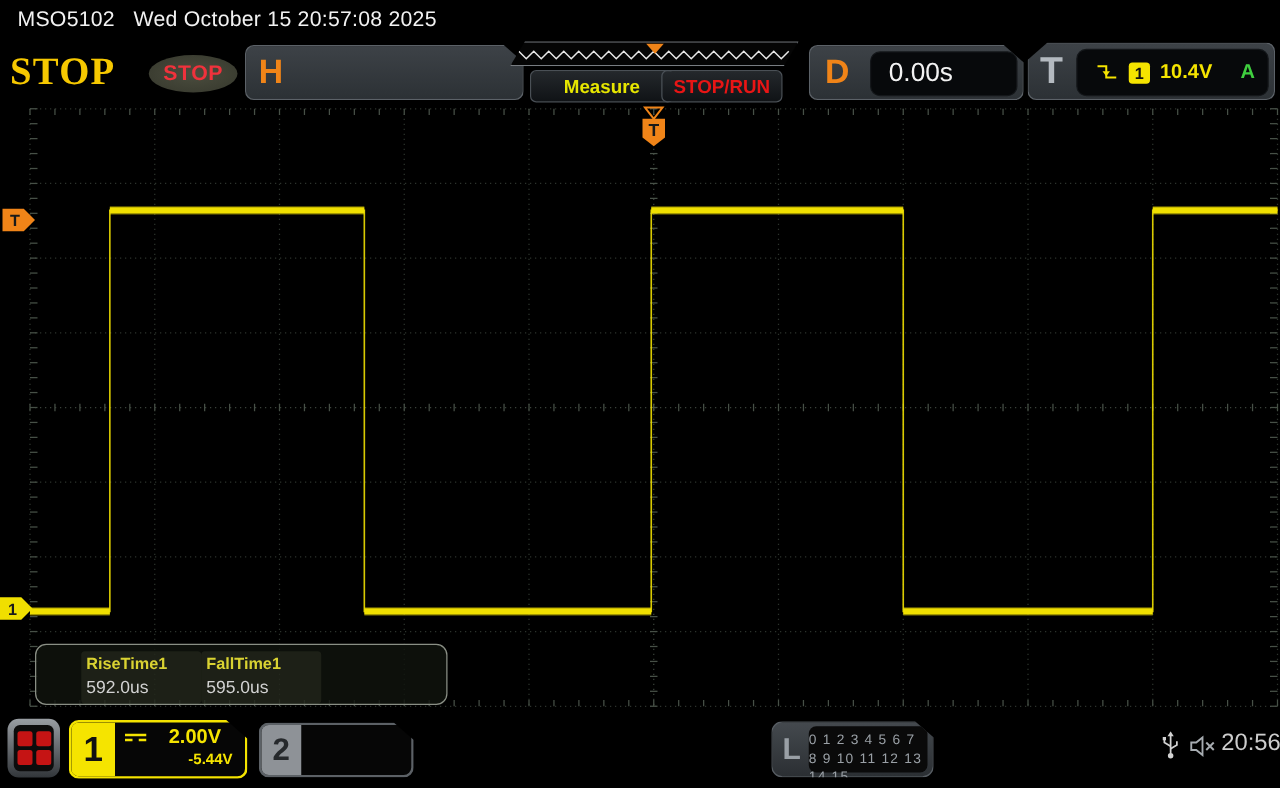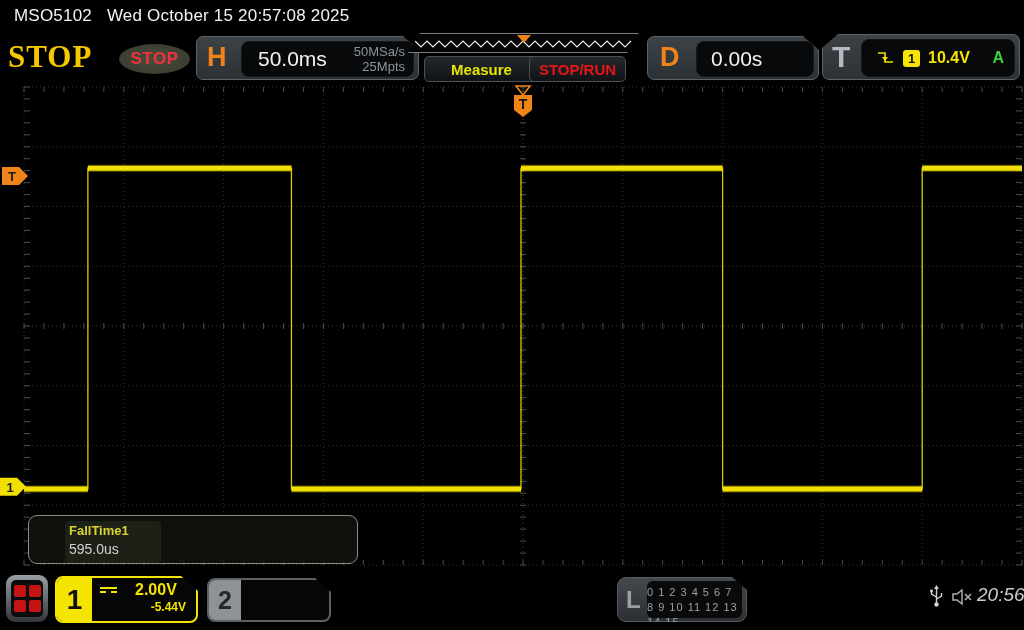--- a/index.html
+++ b/index.html
@@ -132,13 +132,6 @@
 
     <div id="h-group" class="abs hdr-box cut-tr">
       <span class="hdr-letter">H</span>
-      <div id="h-inner" class="inner-black">
-        <span id="h-timebase">50.0ms</span>
-        <div id="h-rate">
-          <div>50MSa/s</div>
-          <div>25Mpts</div>
-        </div>
-      </div>
     </div>
 
     <div id="preview" class="abs">

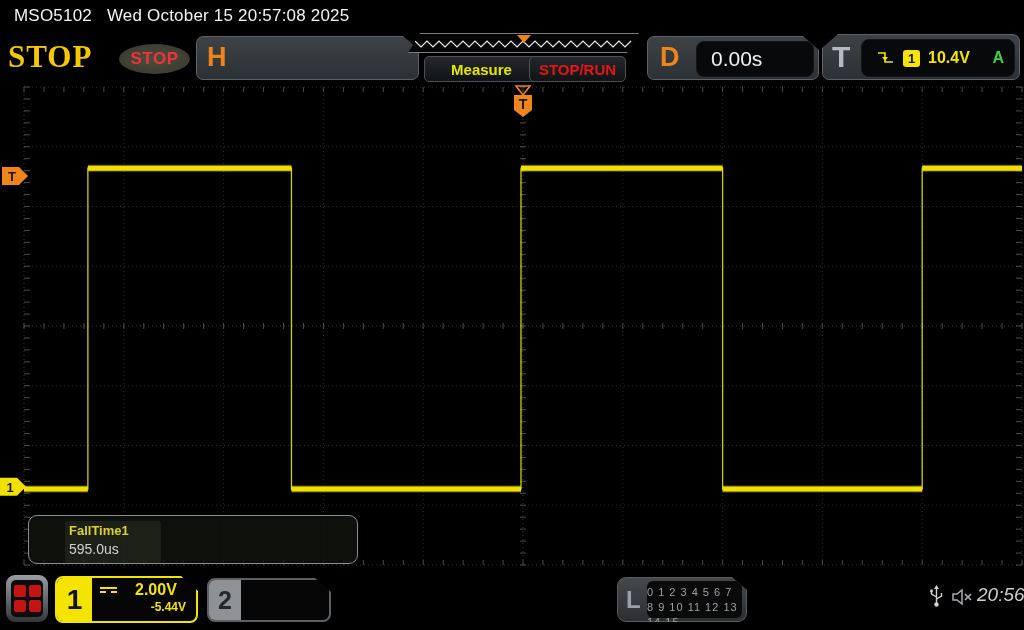--- a/index.html
+++ b/index.html
@@ -486,6 +486,10 @@
 
   <div id="meas" class="abs">
     <div class="meas-cell hl">
+      <div class="meas-label">RiseTime1</div>
+      <div class="meas-value">592.0us</div>
+    </div>
+    <div class="meas-cell hl">
       <div class="meas-label">FallTime1</div>
       <div class="meas-value">595.0us</div>
     </div>

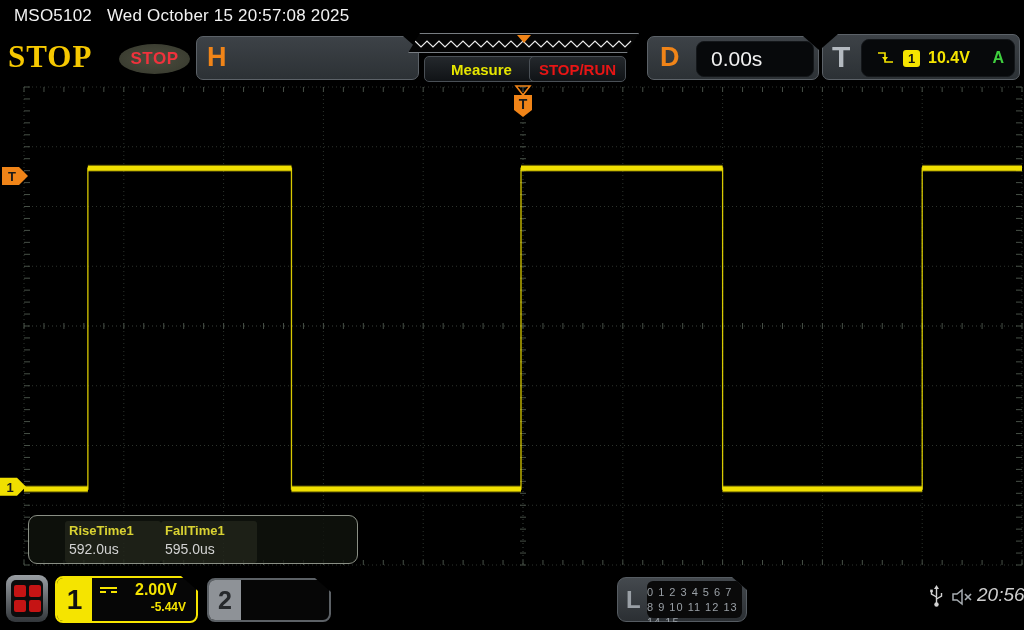--- a/index.html
+++ b/index.html
@@ -114,7 +114,7 @@
 
   #usb-icon { left:928px; top:15px; }
   #speaker-icon { left:951px; top:17px; }
-  #clock { left:977px; top:14px; color:#cdcdcd; font-size:19px;font-style:italic; }
+  #clock { left:977px; top:14px; color:#cdcdcd; font-size:19px; }
 </style>
 </head>
 <body>

